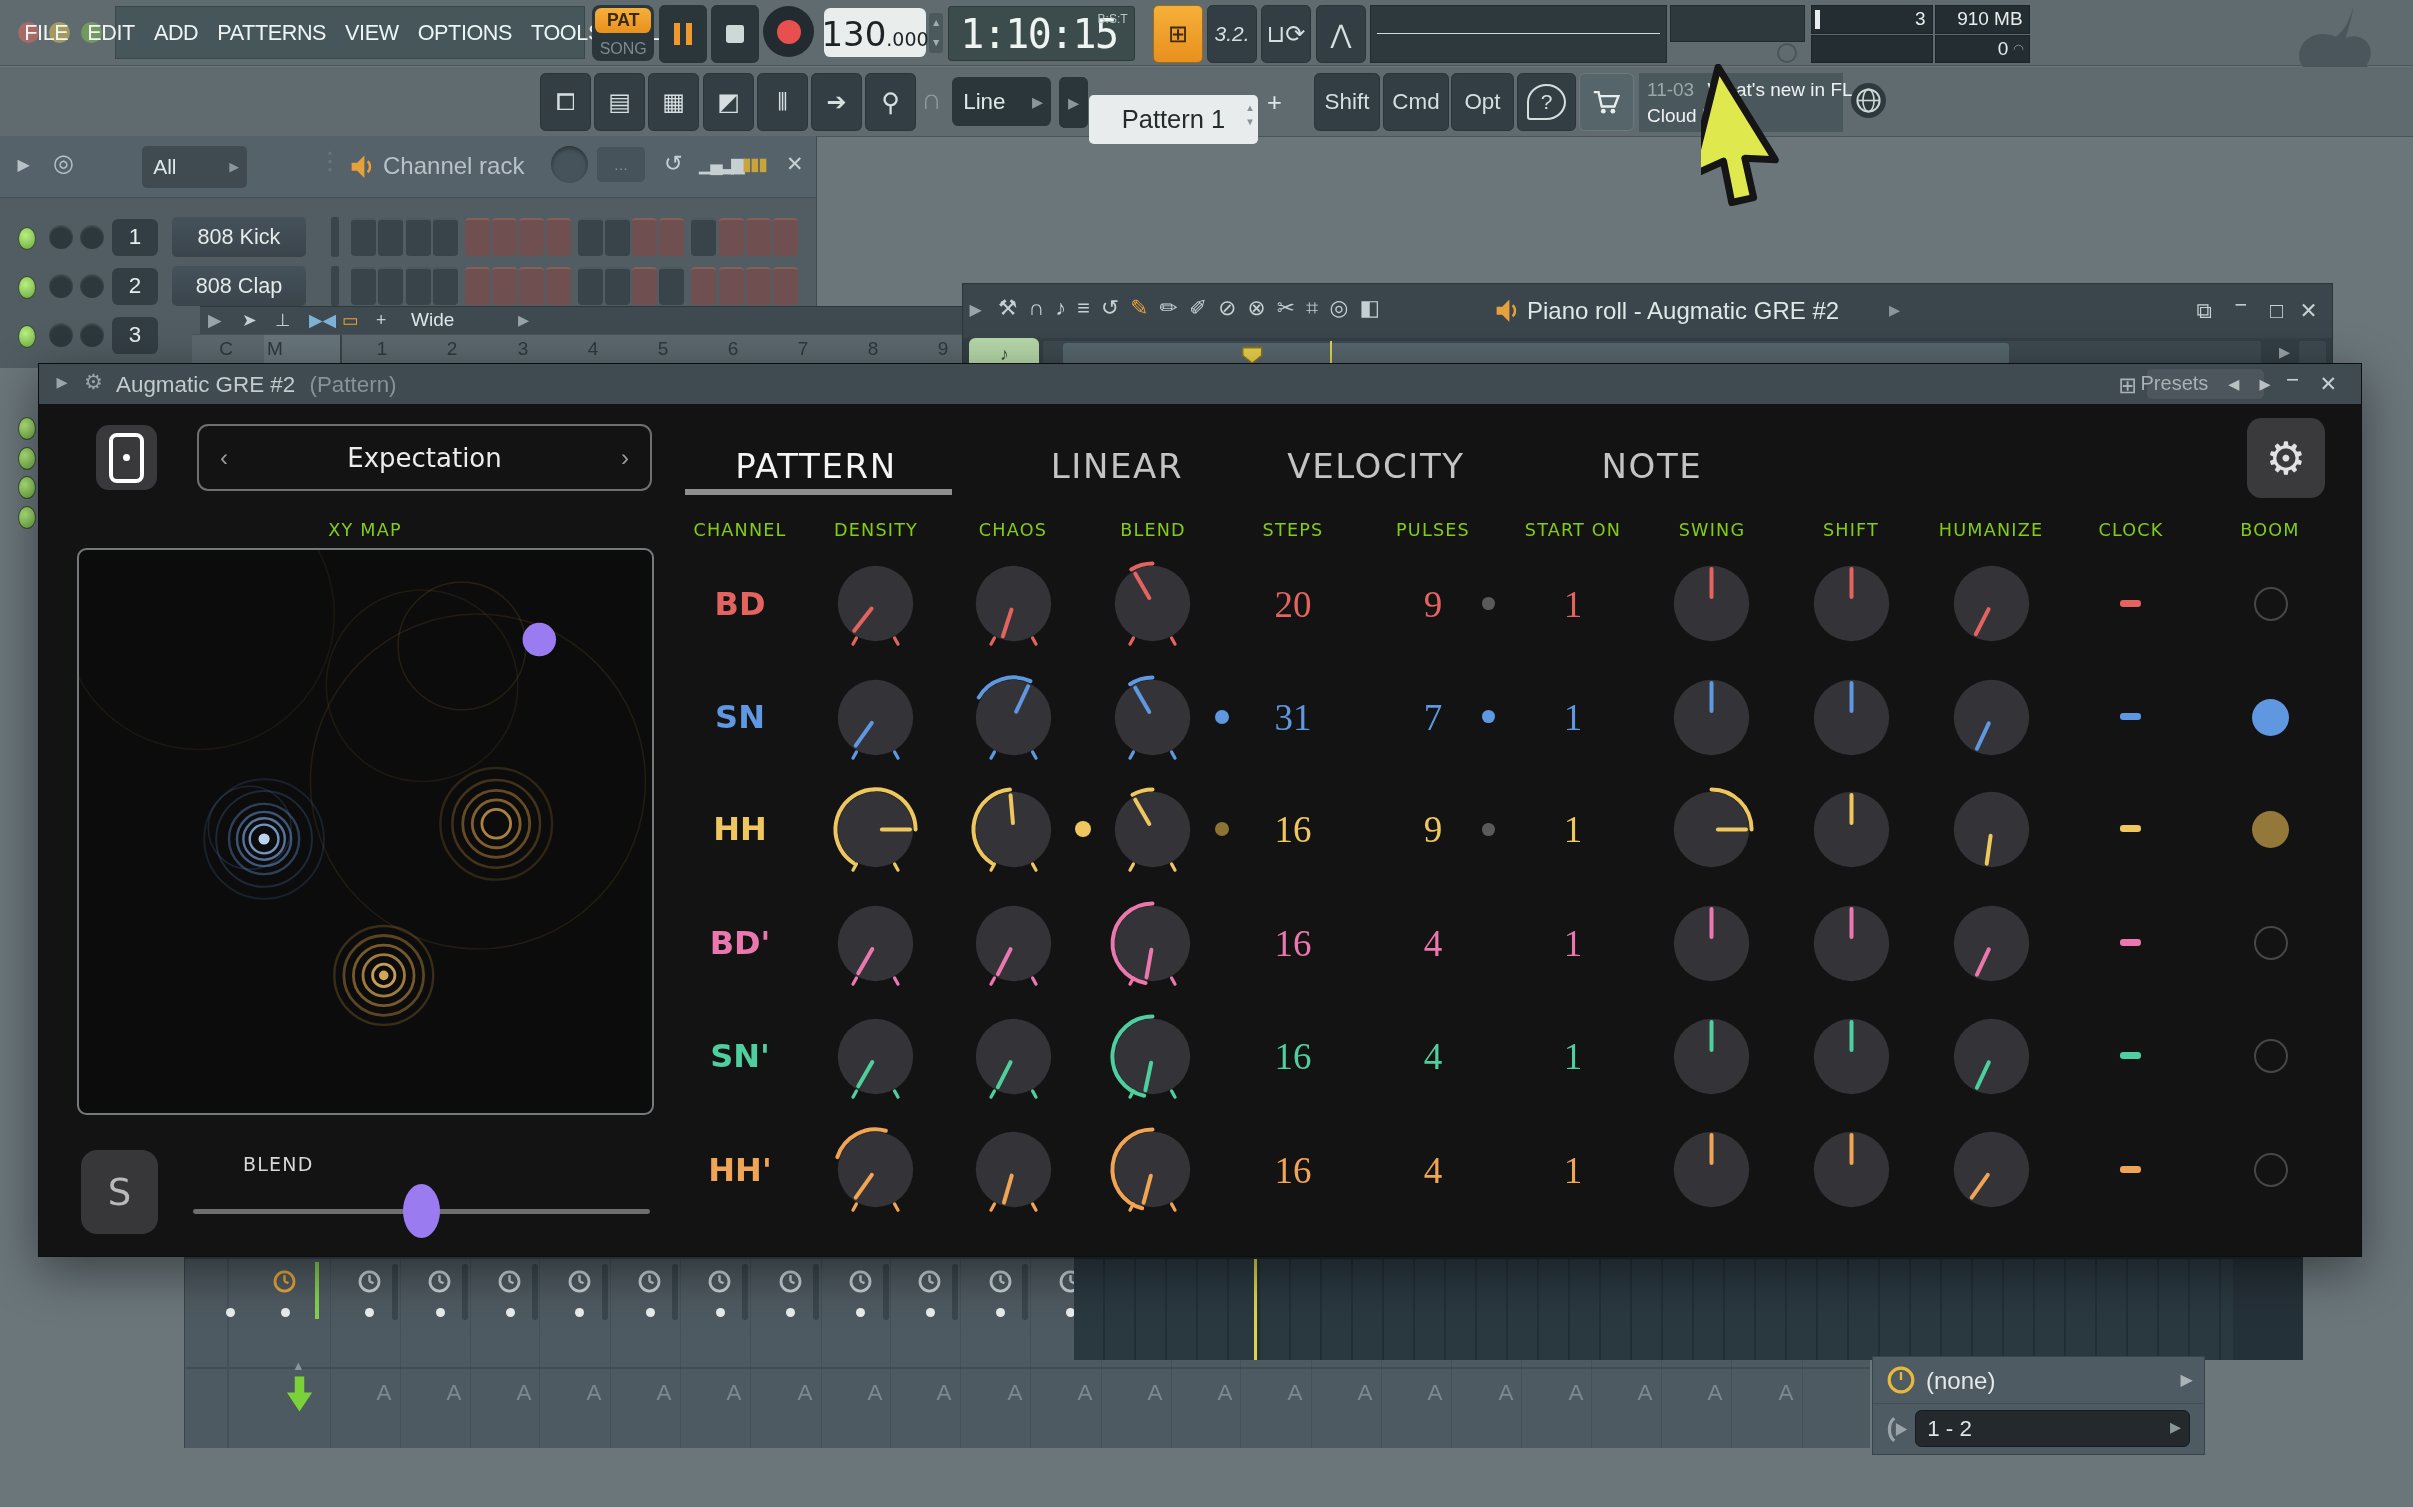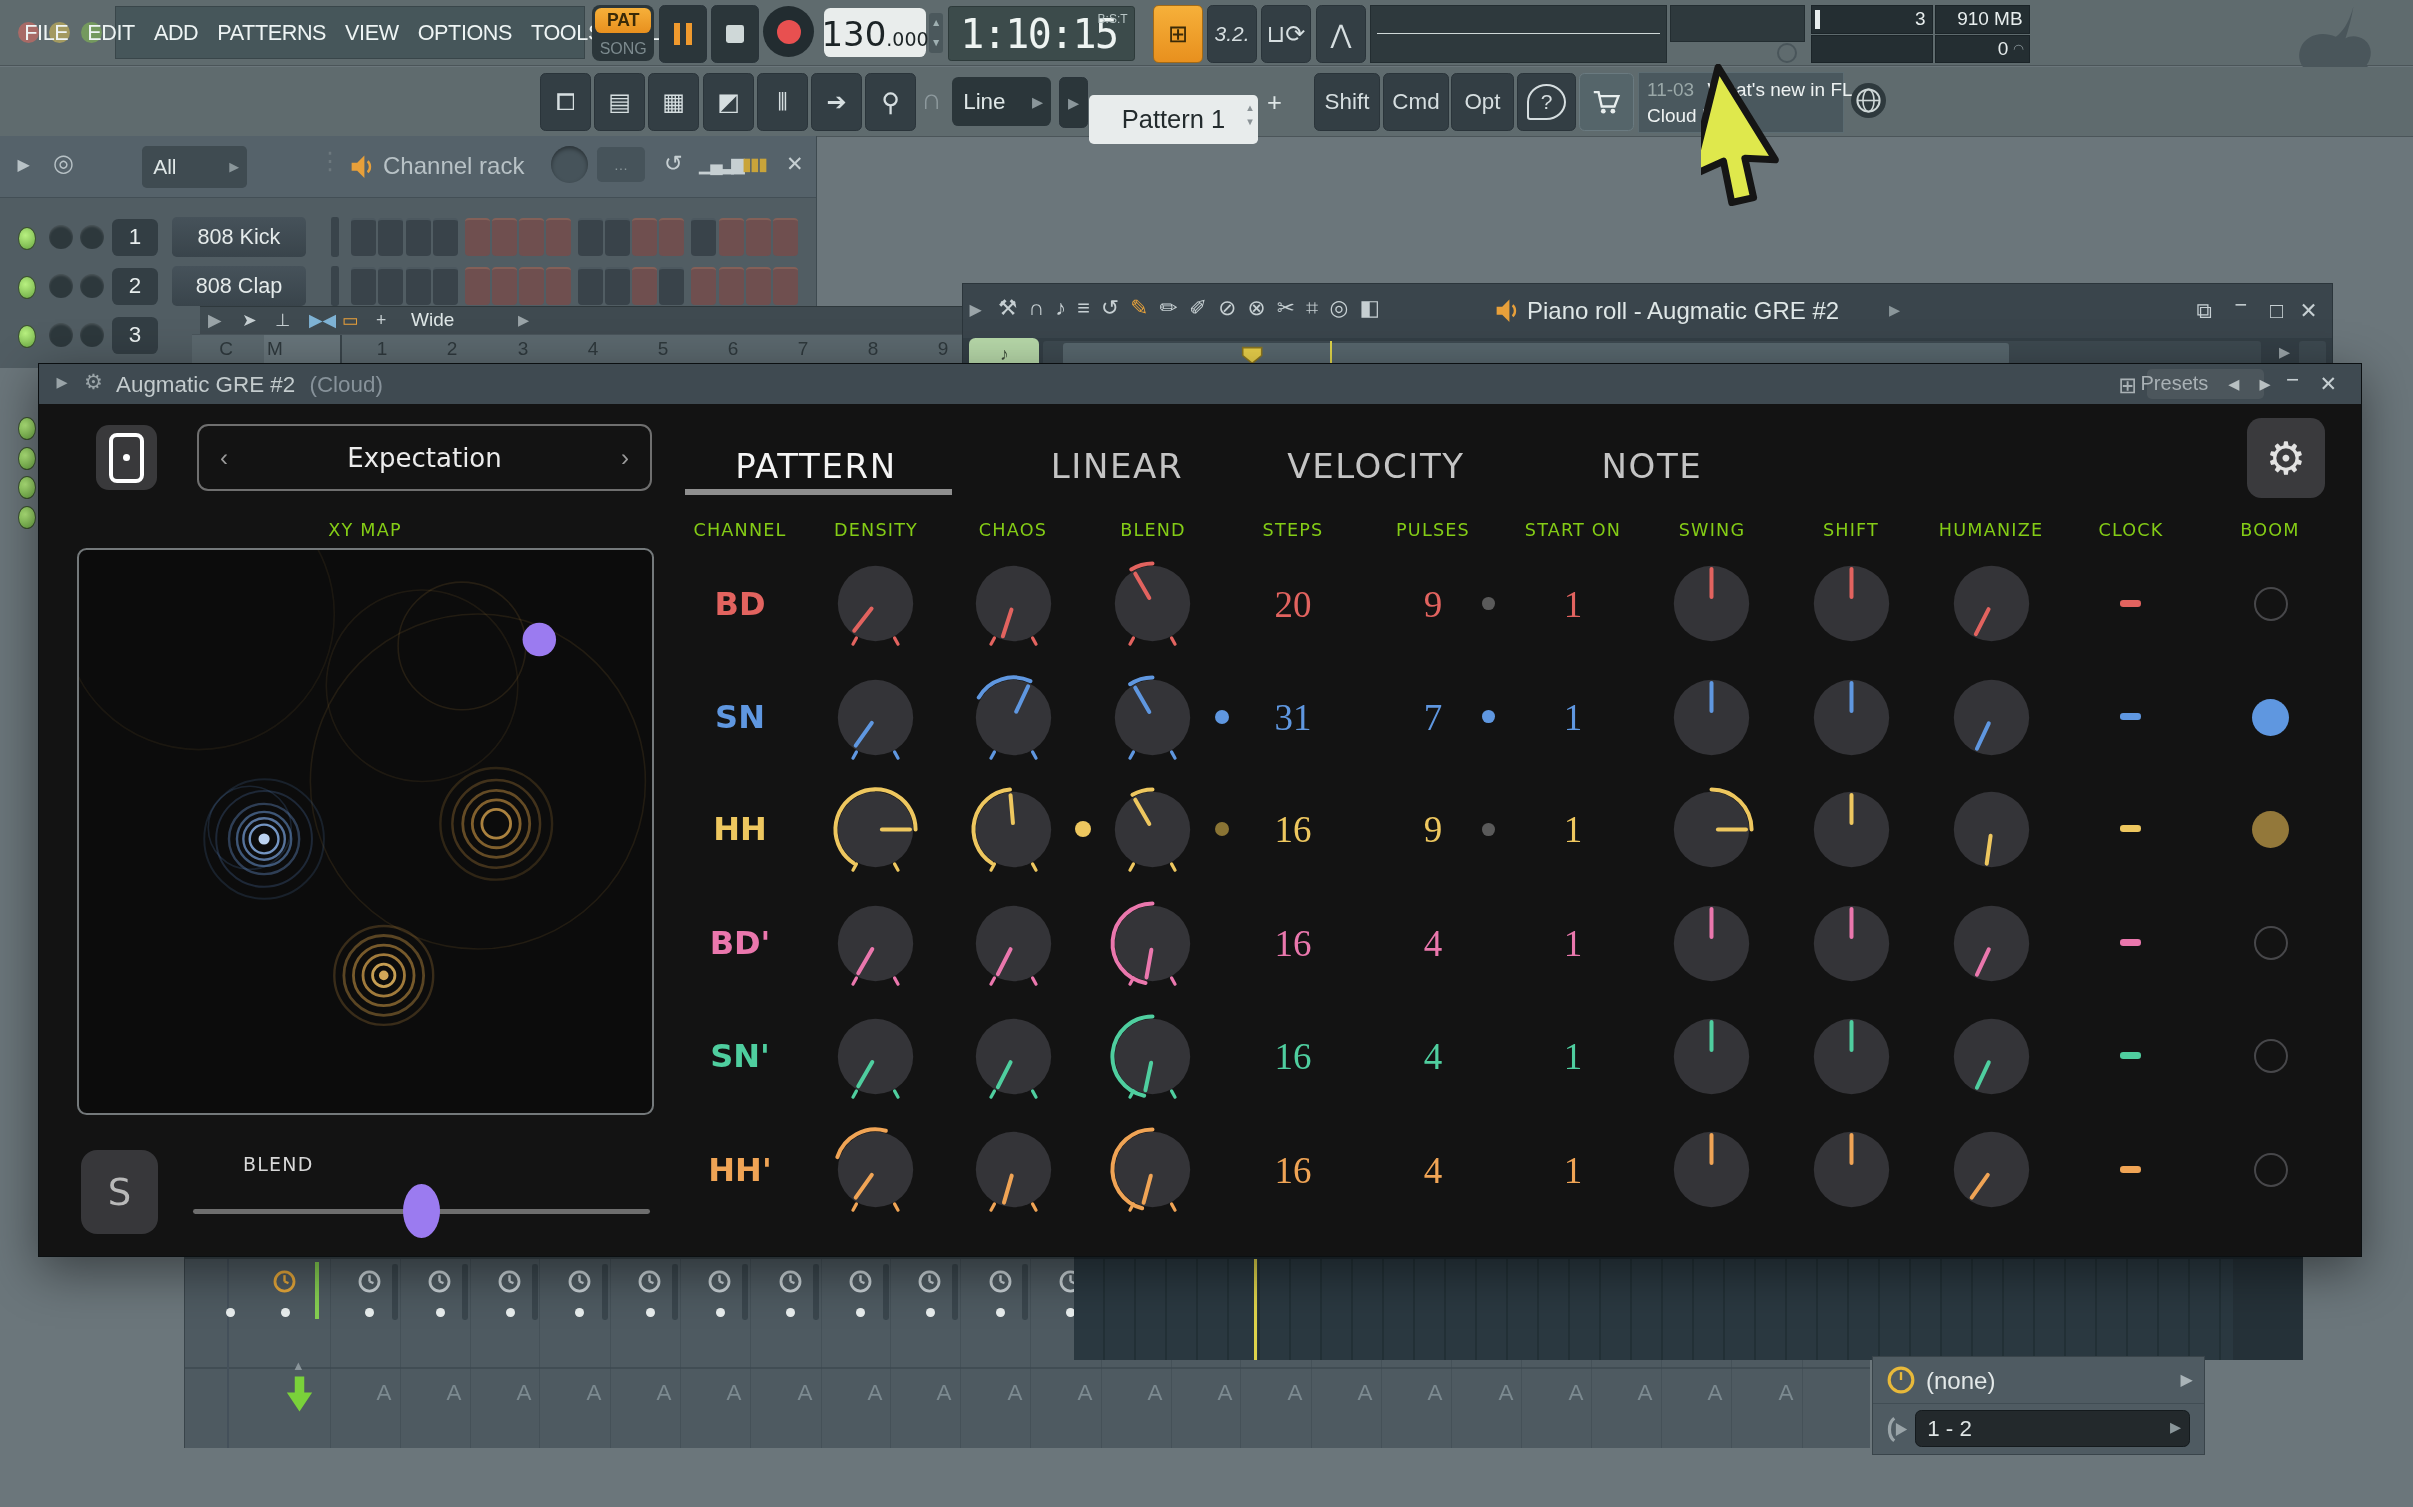--- a/index.html
+++ b/index.html
@@ -499,7 +499,7 @@
     <span style="position:absolute;left:45px;top:6.4px;color:#9aa4a8;font-size:21px;">⚙</span>
     <span style="position:absolute;left:77px;top:8px;font-size:22.4px;white-space:nowrap;">
       <span style="color:#c3cbcd;">Augmatic GRE #2</span>
-      <span style="color:#87929a;margin-left:8px;">(Cloud)</span>
+      <span style="color:#87929a;margin-left:8px;">(Pattern)</span>
     </span>
     <span style="position:absolute;right:224px;top:8px;color:#a9b1b5;font-size:22.4px;">⊞</span>
     <div style="position:absolute;right:97px;top:4.8px;width:117px;height:30px;background:#4c565c;

